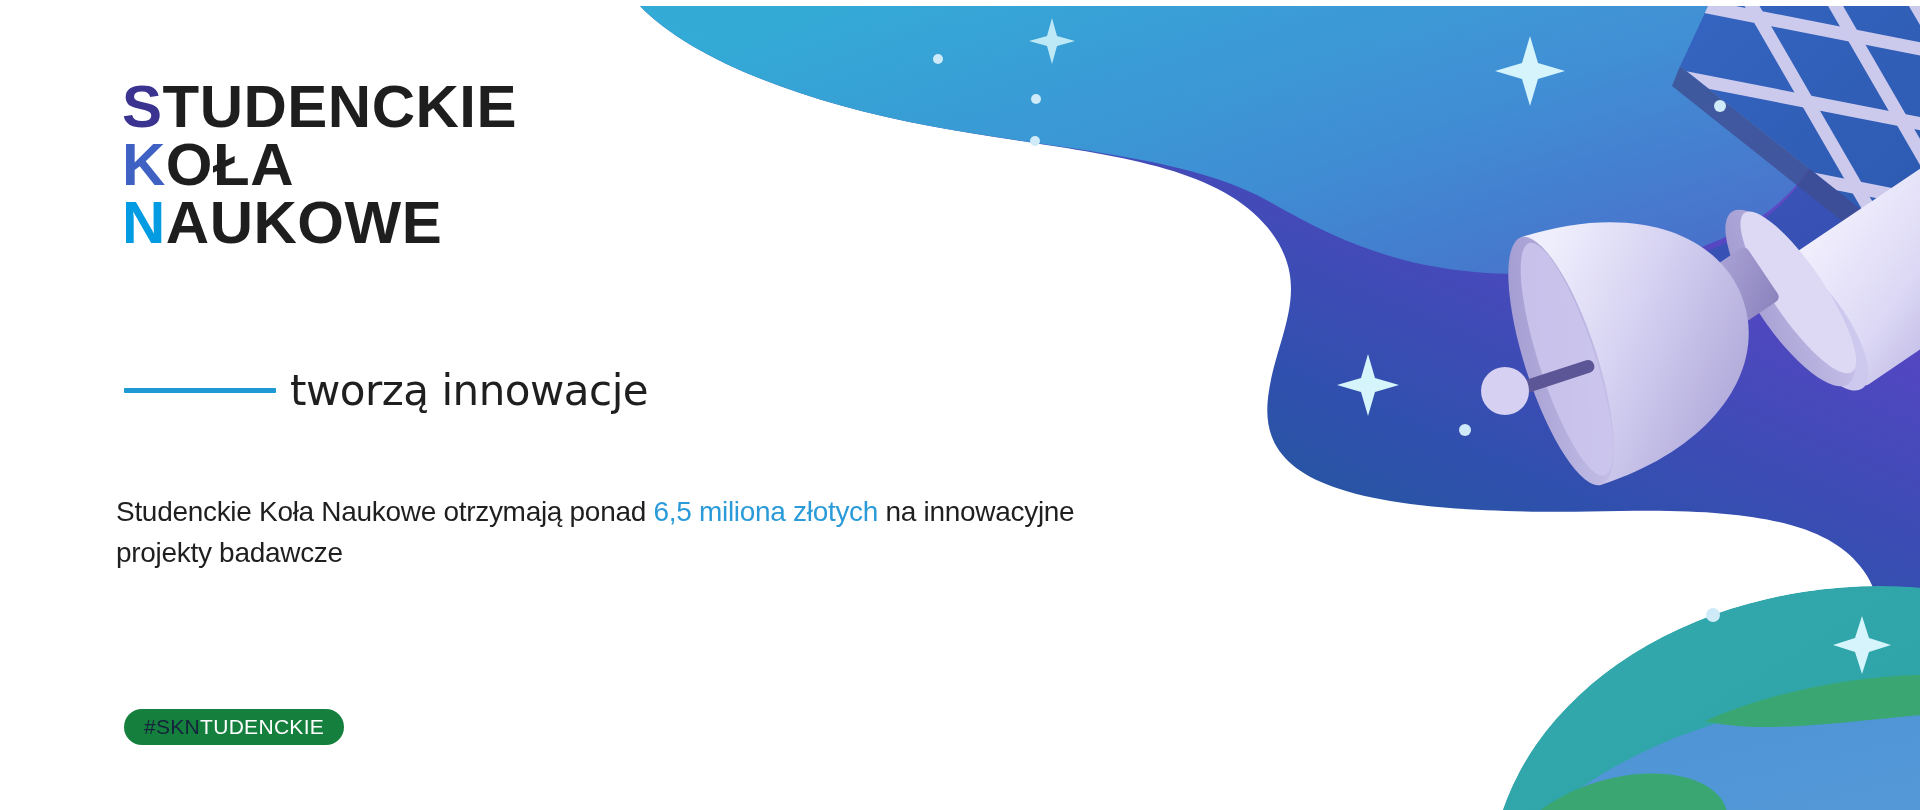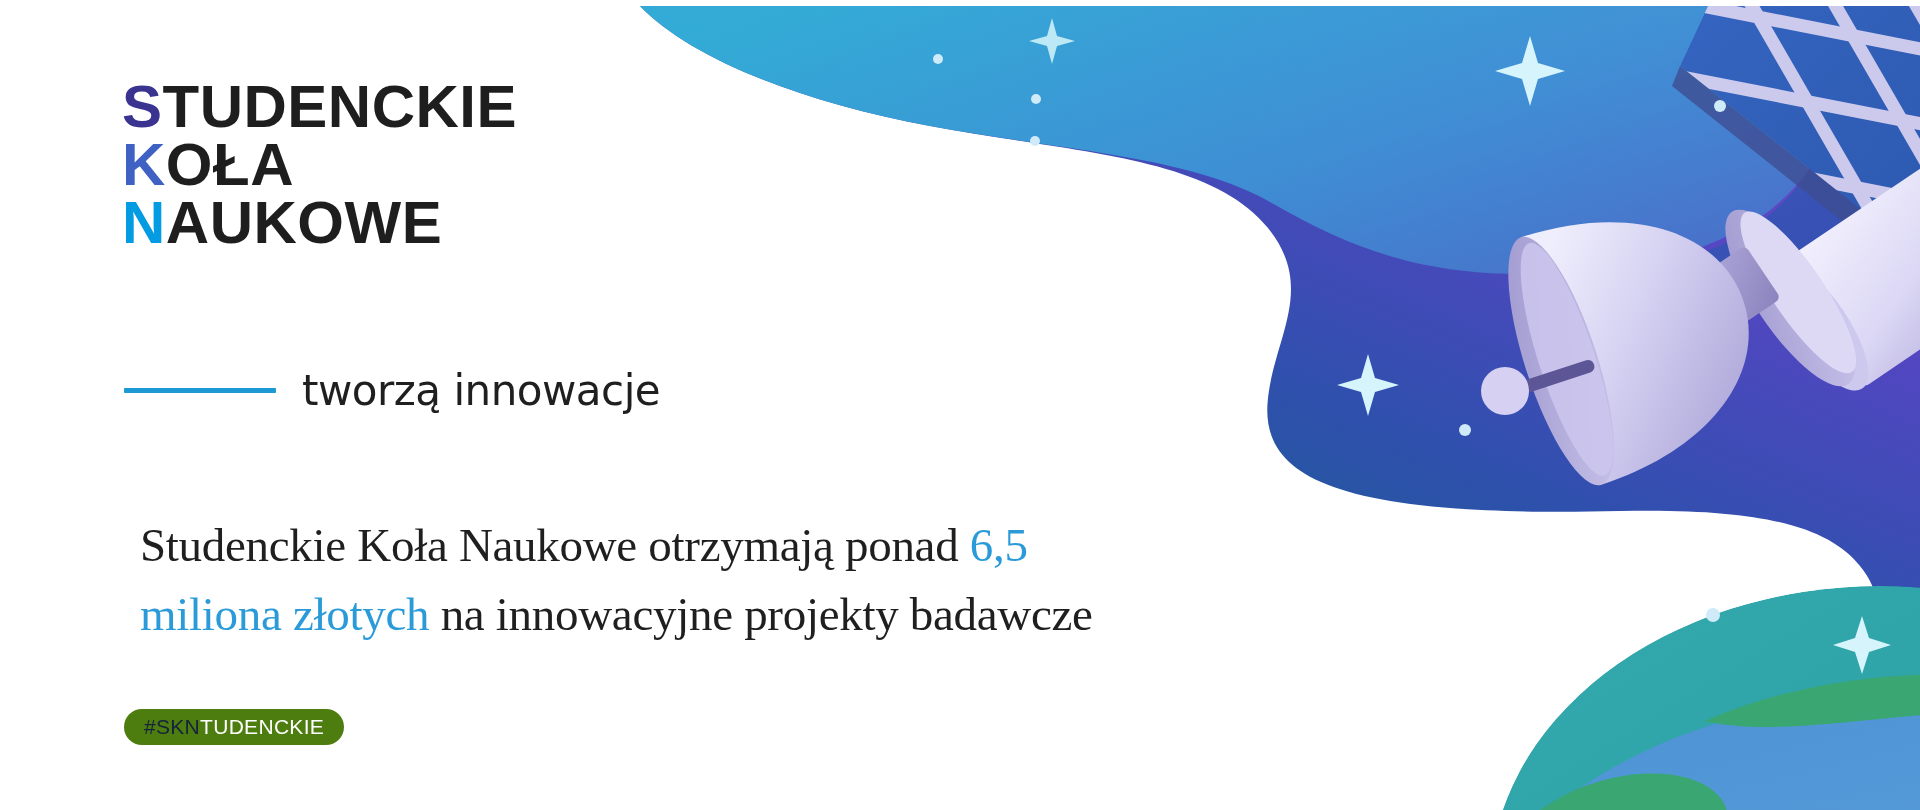--- a/index.html
+++ b/index.html
@@ -58,7 +58,7 @@
     top: 360px;
     display: flex;
     align-items: center;
-    gap: 26px;
+    gap: 14px;
   }
   .tagline-rule {
     width: 152px;

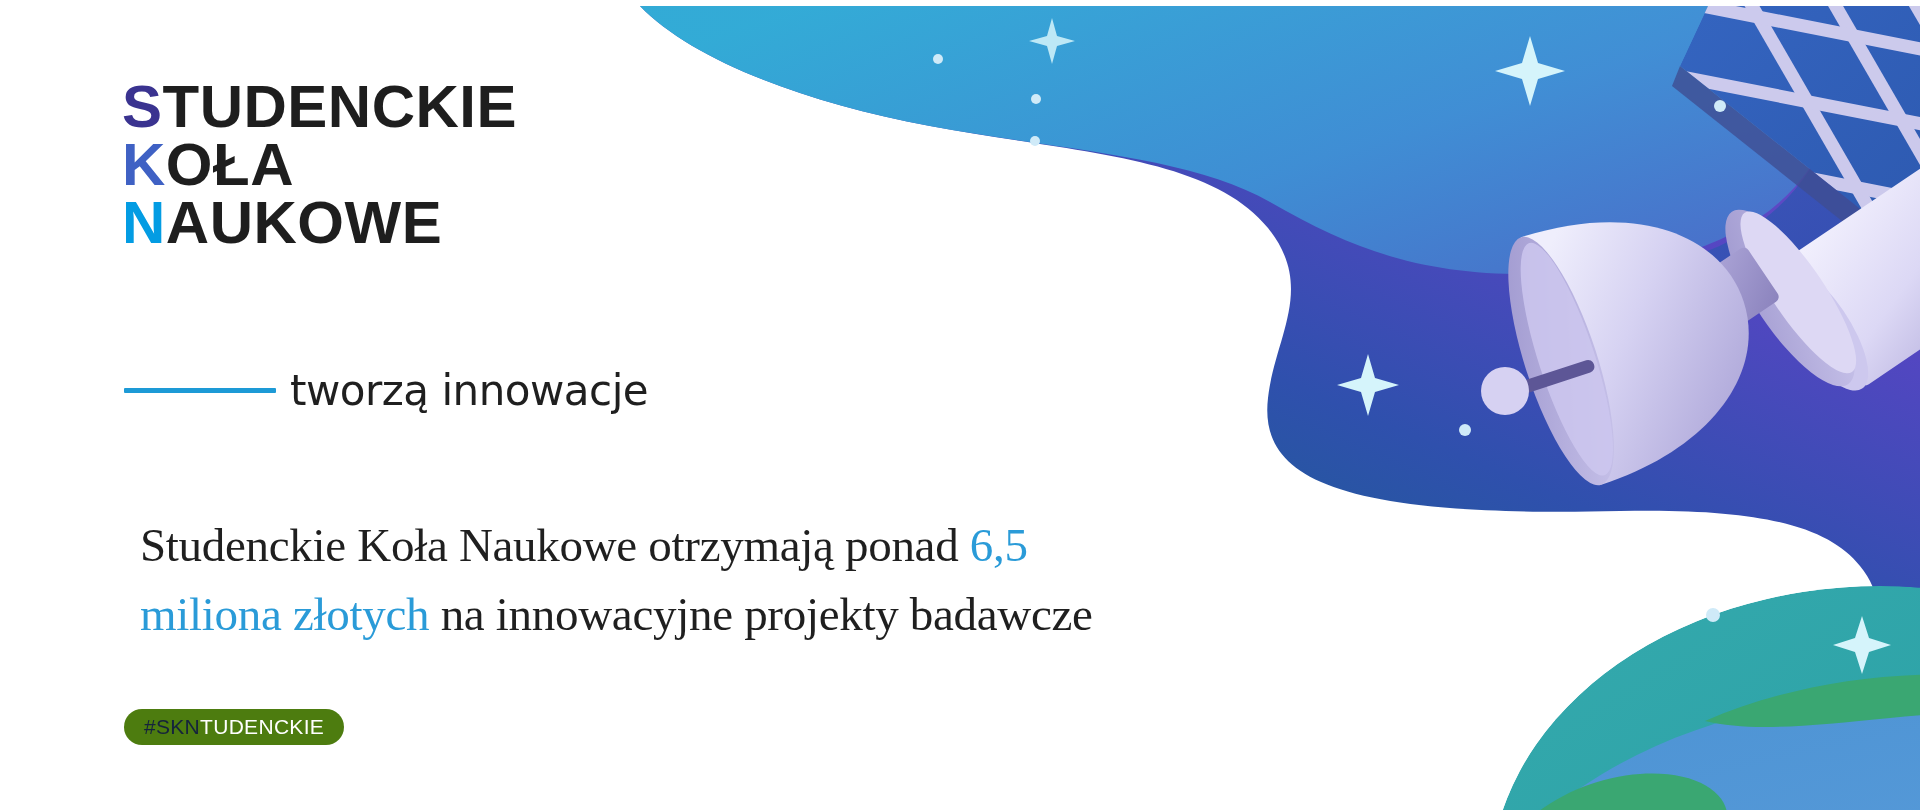--- a/index.html
+++ b/index.html
@@ -78,11 +78,11 @@
   
   .body-copy {
     position: absolute;
-    left: 140px;
+    left: 116px;
     top: 458px;
     width: 1020px;
-    font-family: Liberation Serif, serif;
-    font-size: 47px;
+    font-family: Liberation Sans, sans-serif;
+    font-size: 28px;
     font-weight: 400;
     line-height: 1.46;
     color: #1f1f1f;

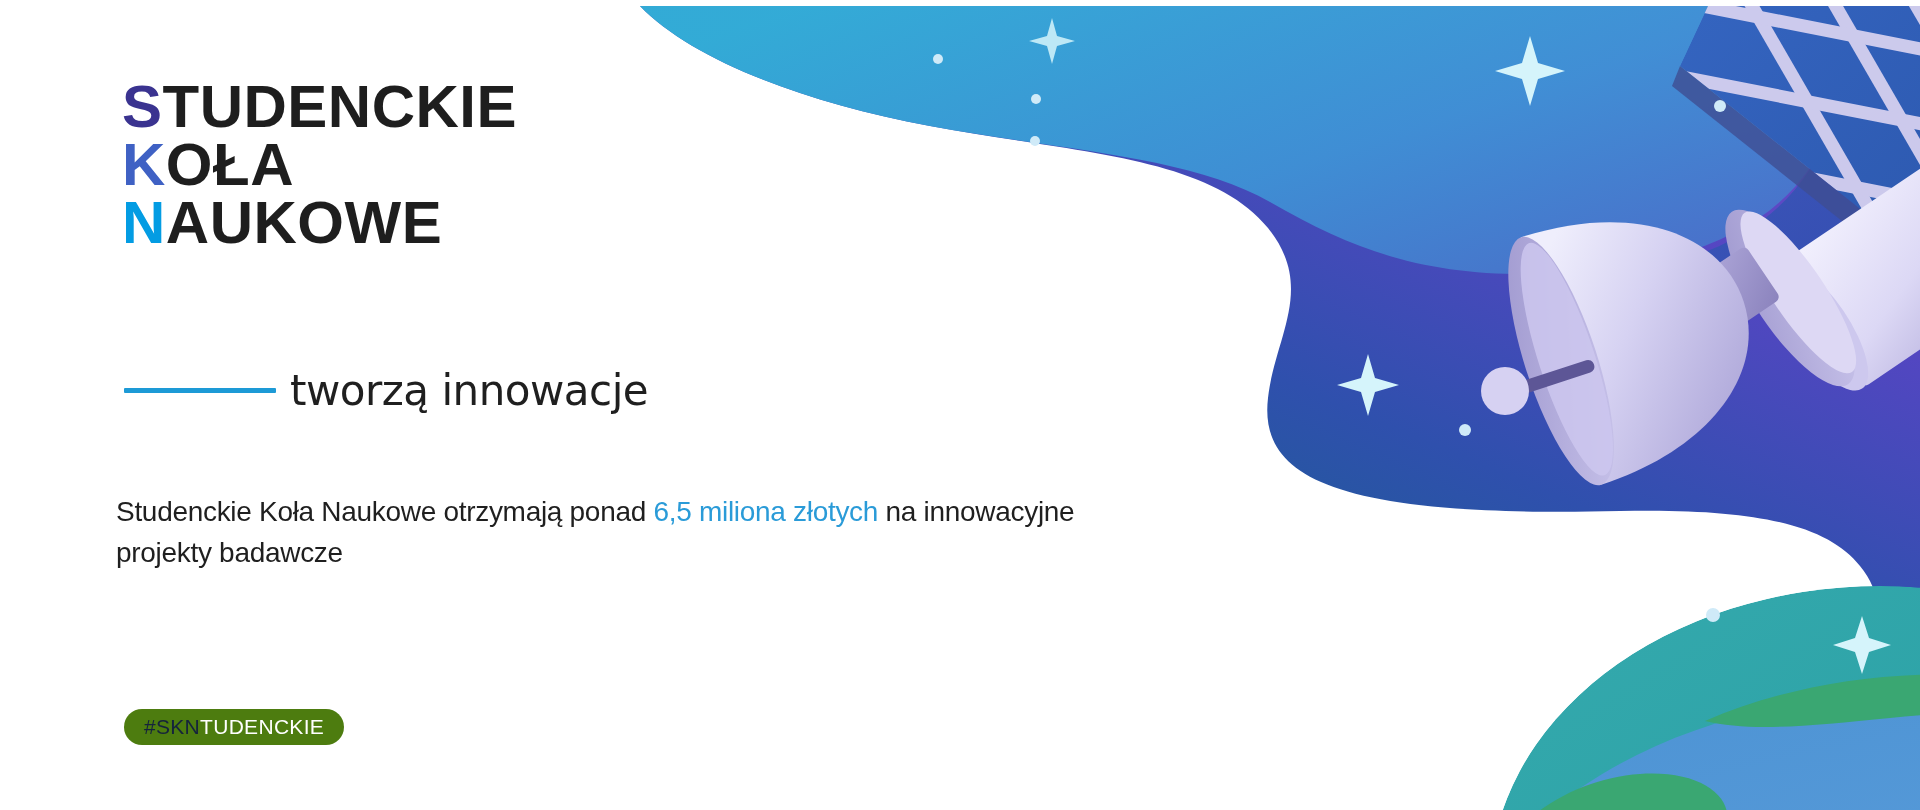--- a/index.html
+++ b/index.html
@@ -103,7 +103,7 @@
     align-items: center;
     justify-content: center;
     border-radius: 18px;
-    background: #4d7c0f;
+    background: #15803d;
     font-family: "Liberation Sans", sans-serif;
     font-size: 21px;
     letter-spacing: 0.3px;

